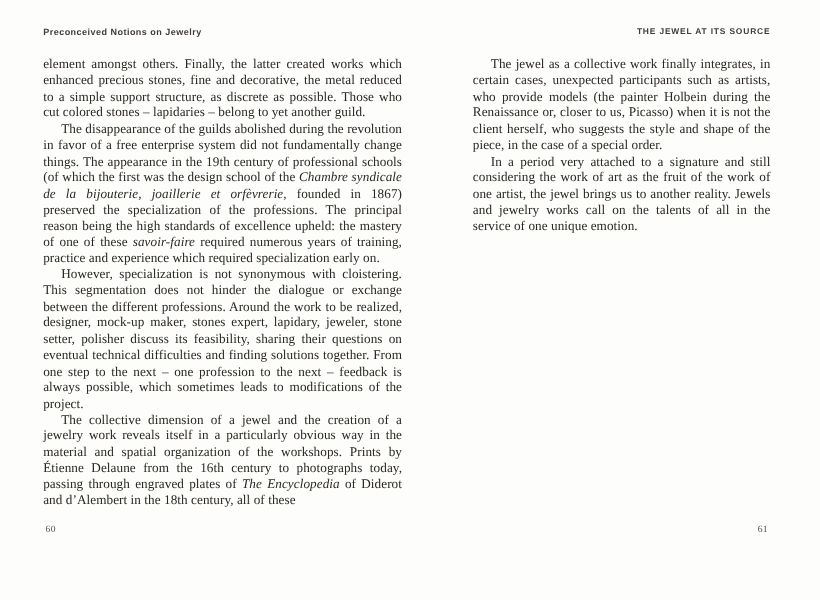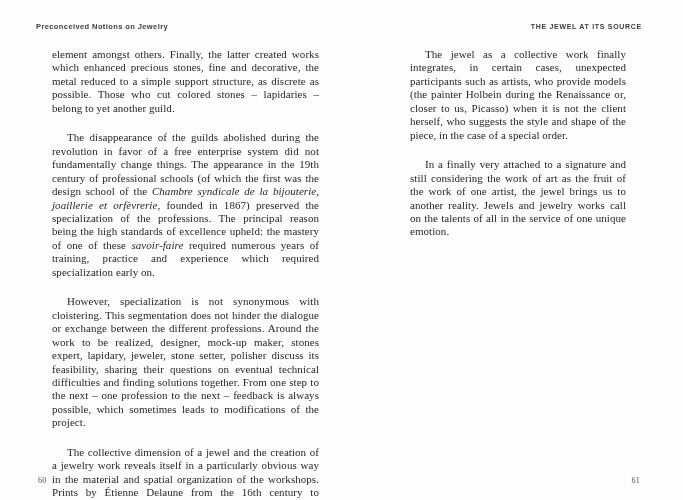--- a/index.html
+++ b/index.html
@@ -52,7 +52,7 @@
     letter-spacing: 0.05px;
   }
   .body-text p {
-    margin: 16px;
+    margin: 0;
     padding: 0;
   }
   .body-text p.indent {

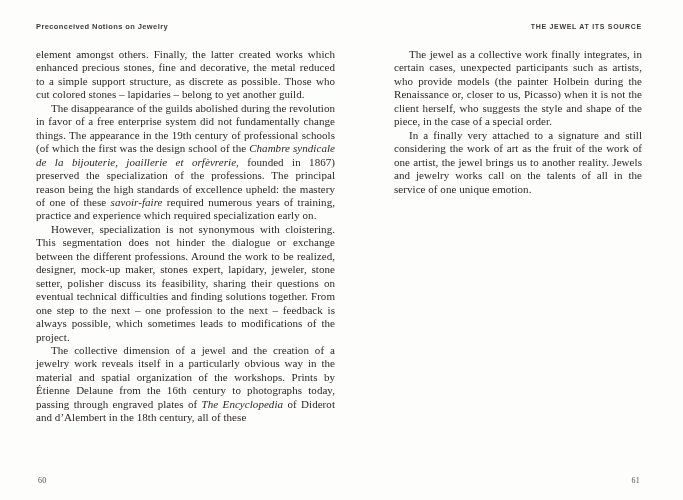--- a/index.html
+++ b/index.html
@@ -89,7 +89,7 @@
     <header class="running-header">THE JEWEL AT ITS SOURCE</header>
     <div class="body-text">
         <p class="indent"><span>The jewel as a collective work finally integrates, in certain cases, unexpected participants such as artists, who provide models (the painter Holbein during the Renaissance or, closer to us, Picasso) when it is not the client herself, who suggests the style and shape of the piece, in the case of a special order.</span></p>
-        <p class="indent"><span>In a finally very attached to a signature and still considering the work of art as the fruit of the work of one artist, the jewel brings us to another reality. Jewels and jewelry works call on the talents of all in the service of one unique emotion.</span></p>
+        <p class="indent"><span>In a period very attached to a signature and still considering the work of art as the fruit of the work of one artist, the jewel brings us to another reality. Jewels and jewelry works call on the talents of all in the service of one unique emotion.</span></p>
       </div>
     <div class="folio">61</div>
   </section>

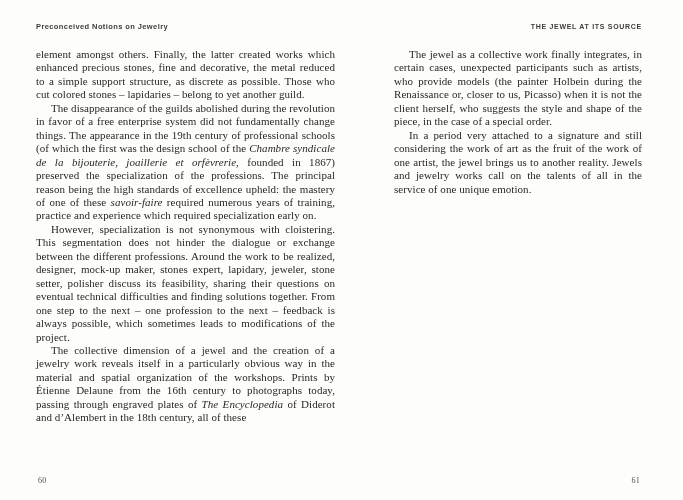--- a/index.html
+++ b/index.html
@@ -61,7 +61,7 @@
   }
   .folio {
     position: absolute;
-    top: 456px;
+    top: 416px;
     font-size: 8px;
     color: var(--folio-ink, #55504c);
     letter-spacing: 0.3px;

